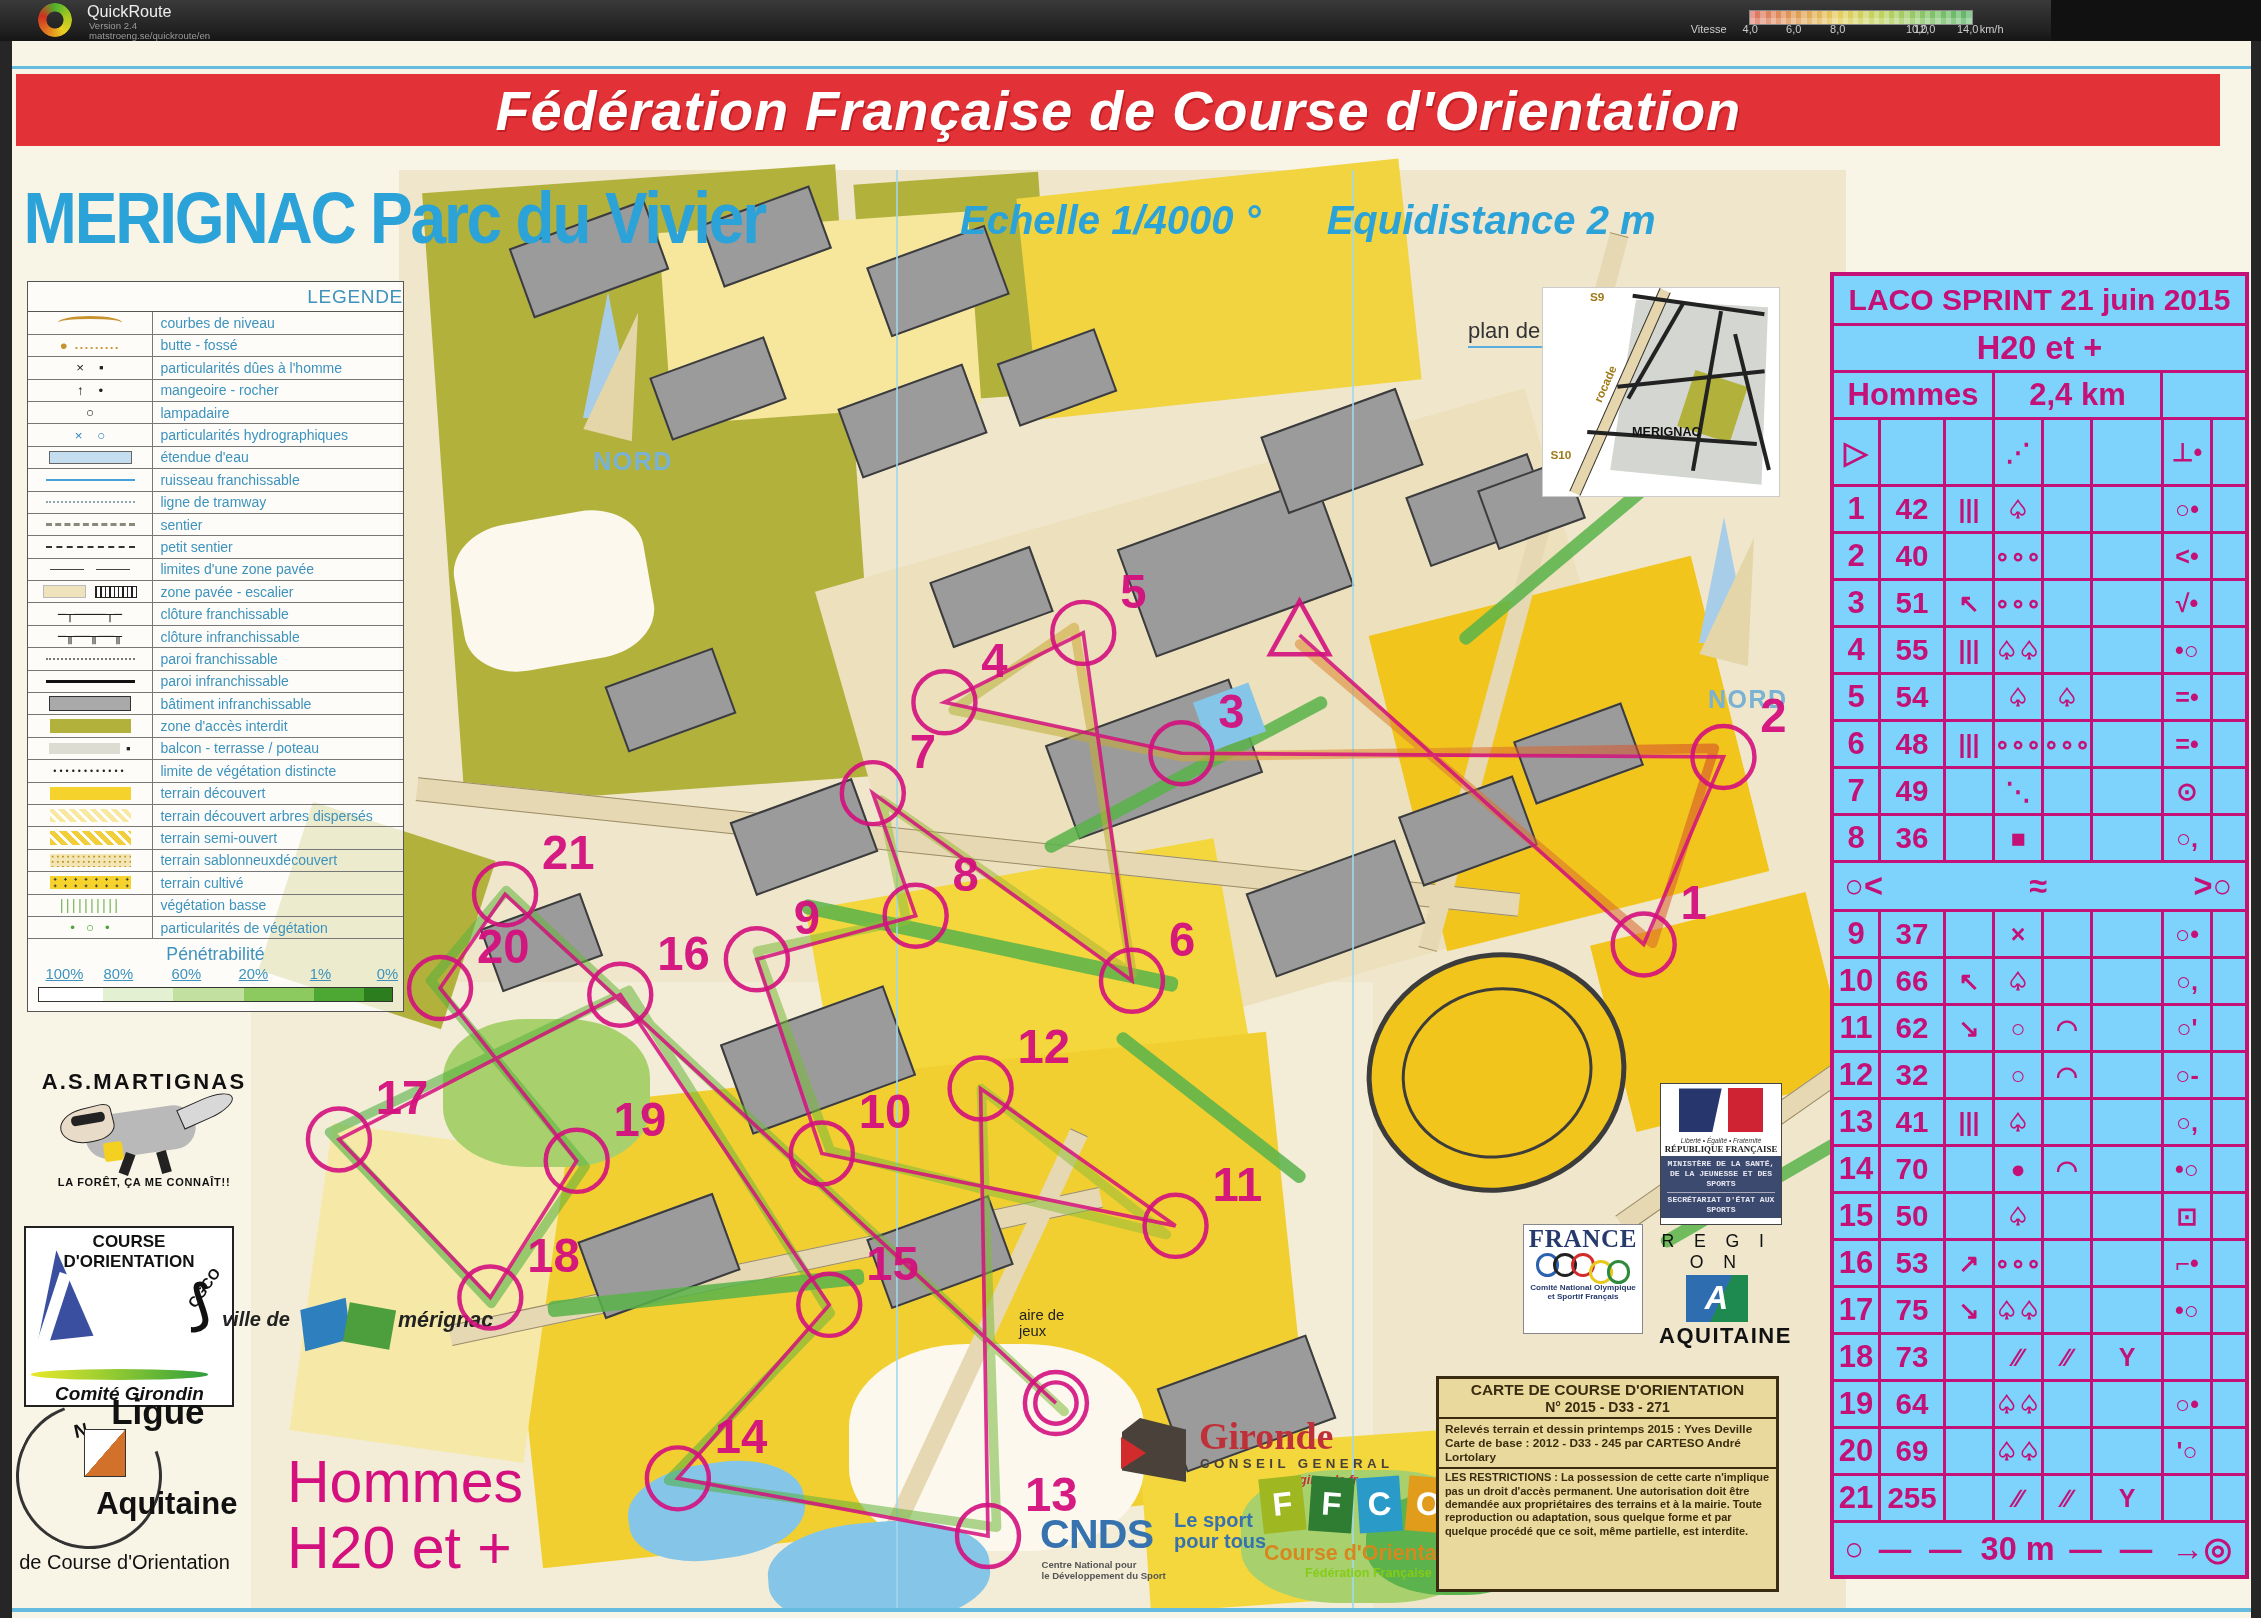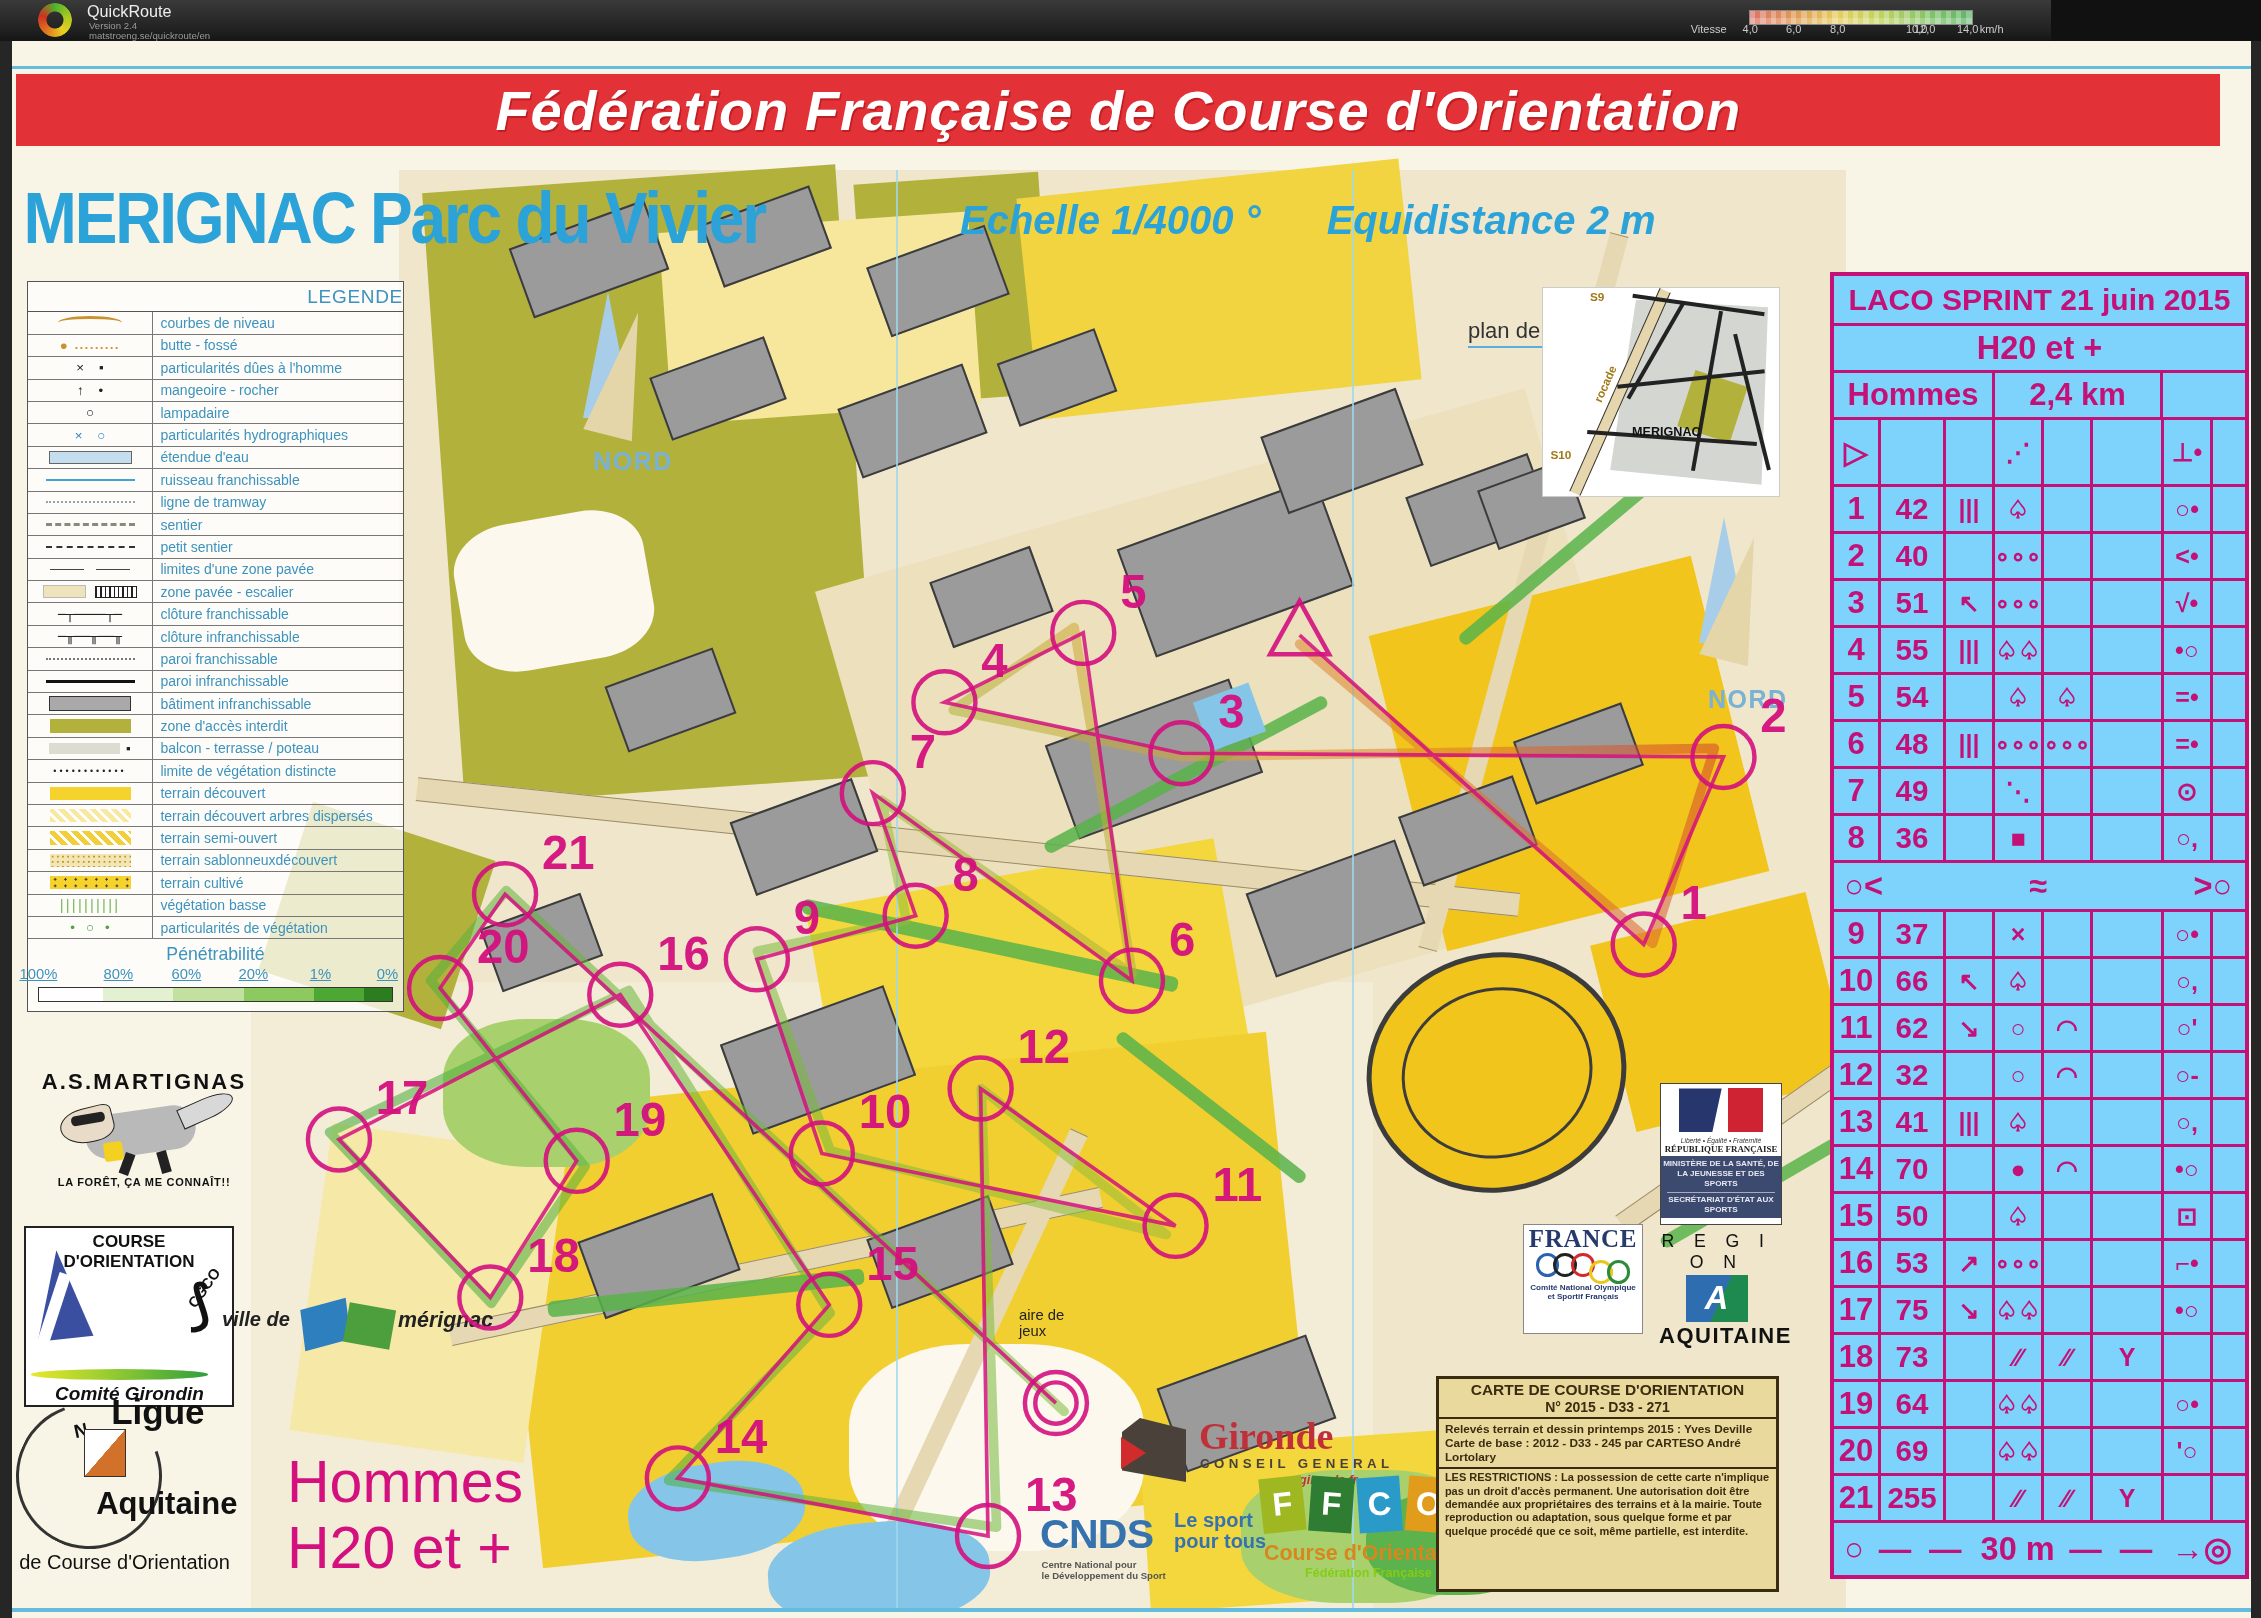--- a/index.html
+++ b/index.html
@@ -416,7 +416,7 @@
     </div>
   <div id="pen-title">Pénétrabilité</div>
   <div id="pen-ticks">
-      <span class="pen-tick" style="left: 3px;">100%</span>
+      <span class="pen-tick" style="left: 29px;">100%</span>
       <span class="pen-tick" style="left: 83px;">80%</span>
       <span class="pen-tick" style="left: 151px;">60%</span>
       <span class="pen-tick" style="left: 218px;">20%</span>

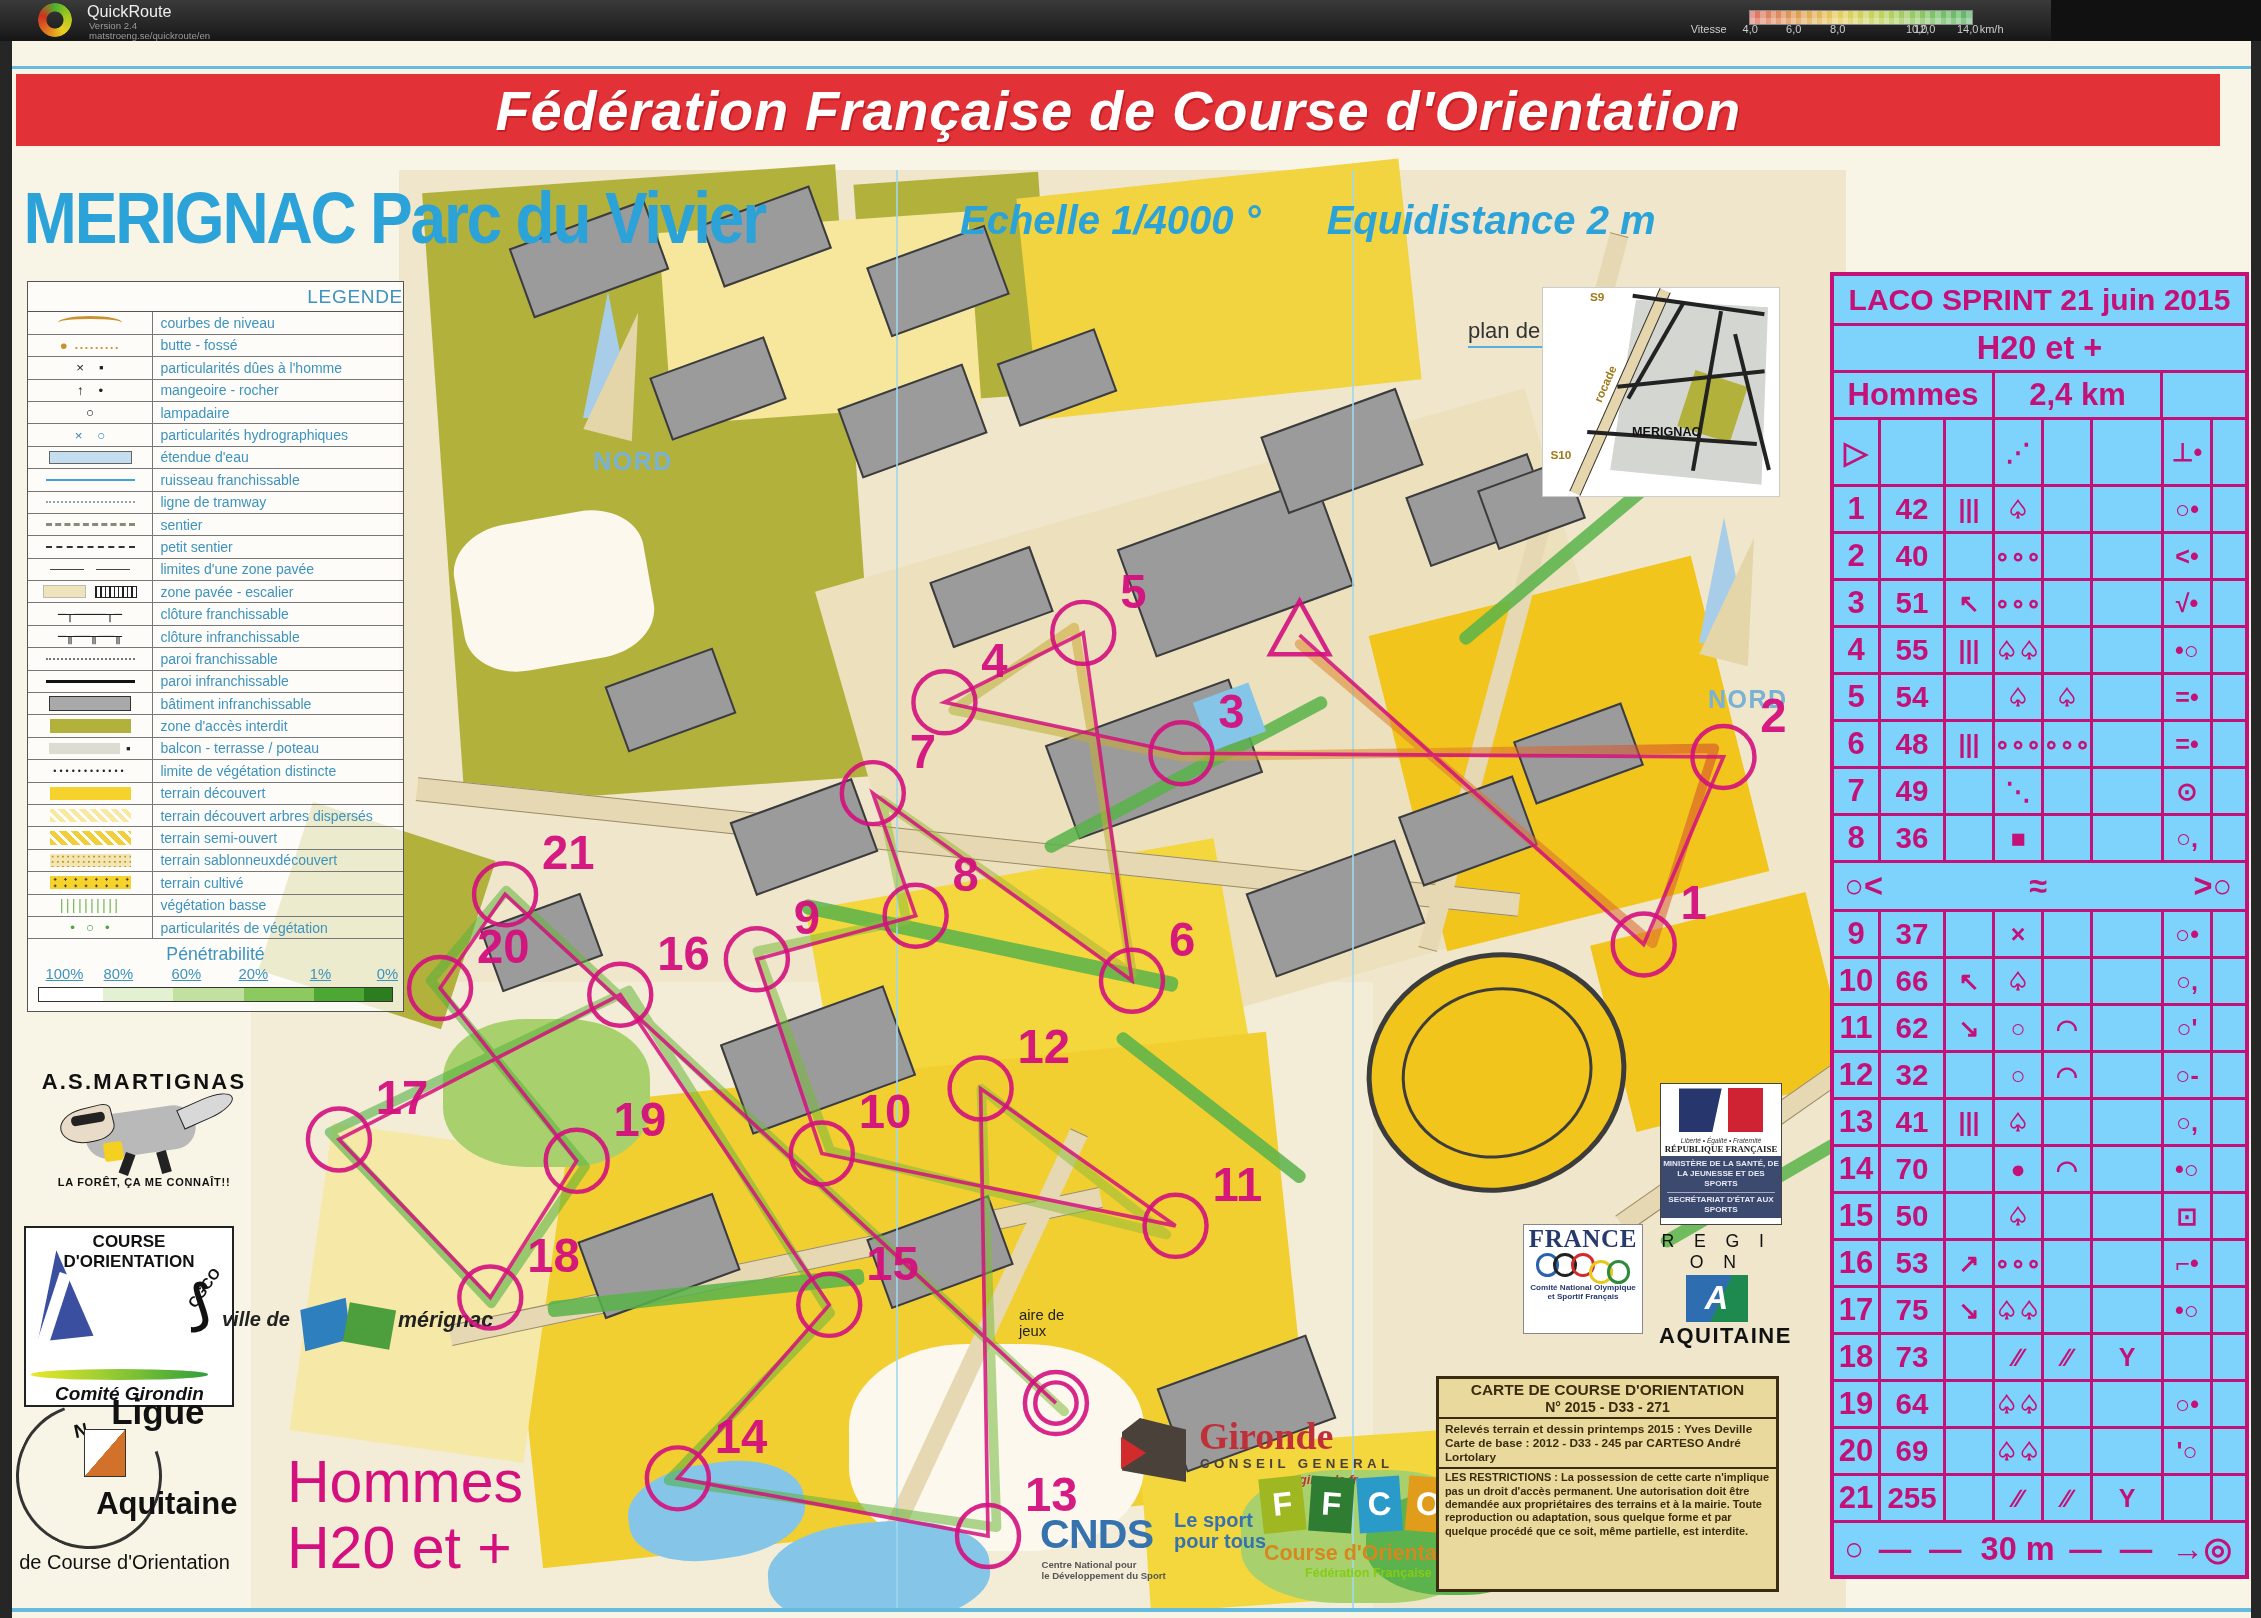--- a/index.html
+++ b/index.html
@@ -101,7 +101,7 @@
   #ministere .fb2{position:absolute;right:10.3px;top:0;width:35px;height:44px;background:#cf2333}
   #ministere .motto{font-size:6.6px;font-style:italic;color:#333}
   #ministere .rf{font-size:8.9px;font-weight:bold;font-family:"Liberation Serif",serif;color:#222}
-  #ministere .navy{margin-top:2.2px;background:#3c4a70;color:#e8e8f0;font-family:Liberation Sans, sans-serif;font-size:8.1px;font-weight:bold;padding:3px 2px;line-height:1.25}
+  #ministere .navy{margin-top:2.2px;background:#3c4a70;color:#e8e8f0;font-family:Liberation Mono, monospace;font-size:8.1px;font-weight:bold;padding:3px 2px;line-height:1.25}
   #ministere .navy .sep{border-top:0.7px solid #aab;margin:2.2px 4.4px}
   #olymp{left:1523px;top:1224px;width:118px;height:108px;border:1.5px solid #888;background:#fff;text-align:center}
   #olymp .fr{font-family:"Liberation Serif",serif;font-size:25px;font-weight:bold;color:#273a6e;letter-spacing:0.7px}

